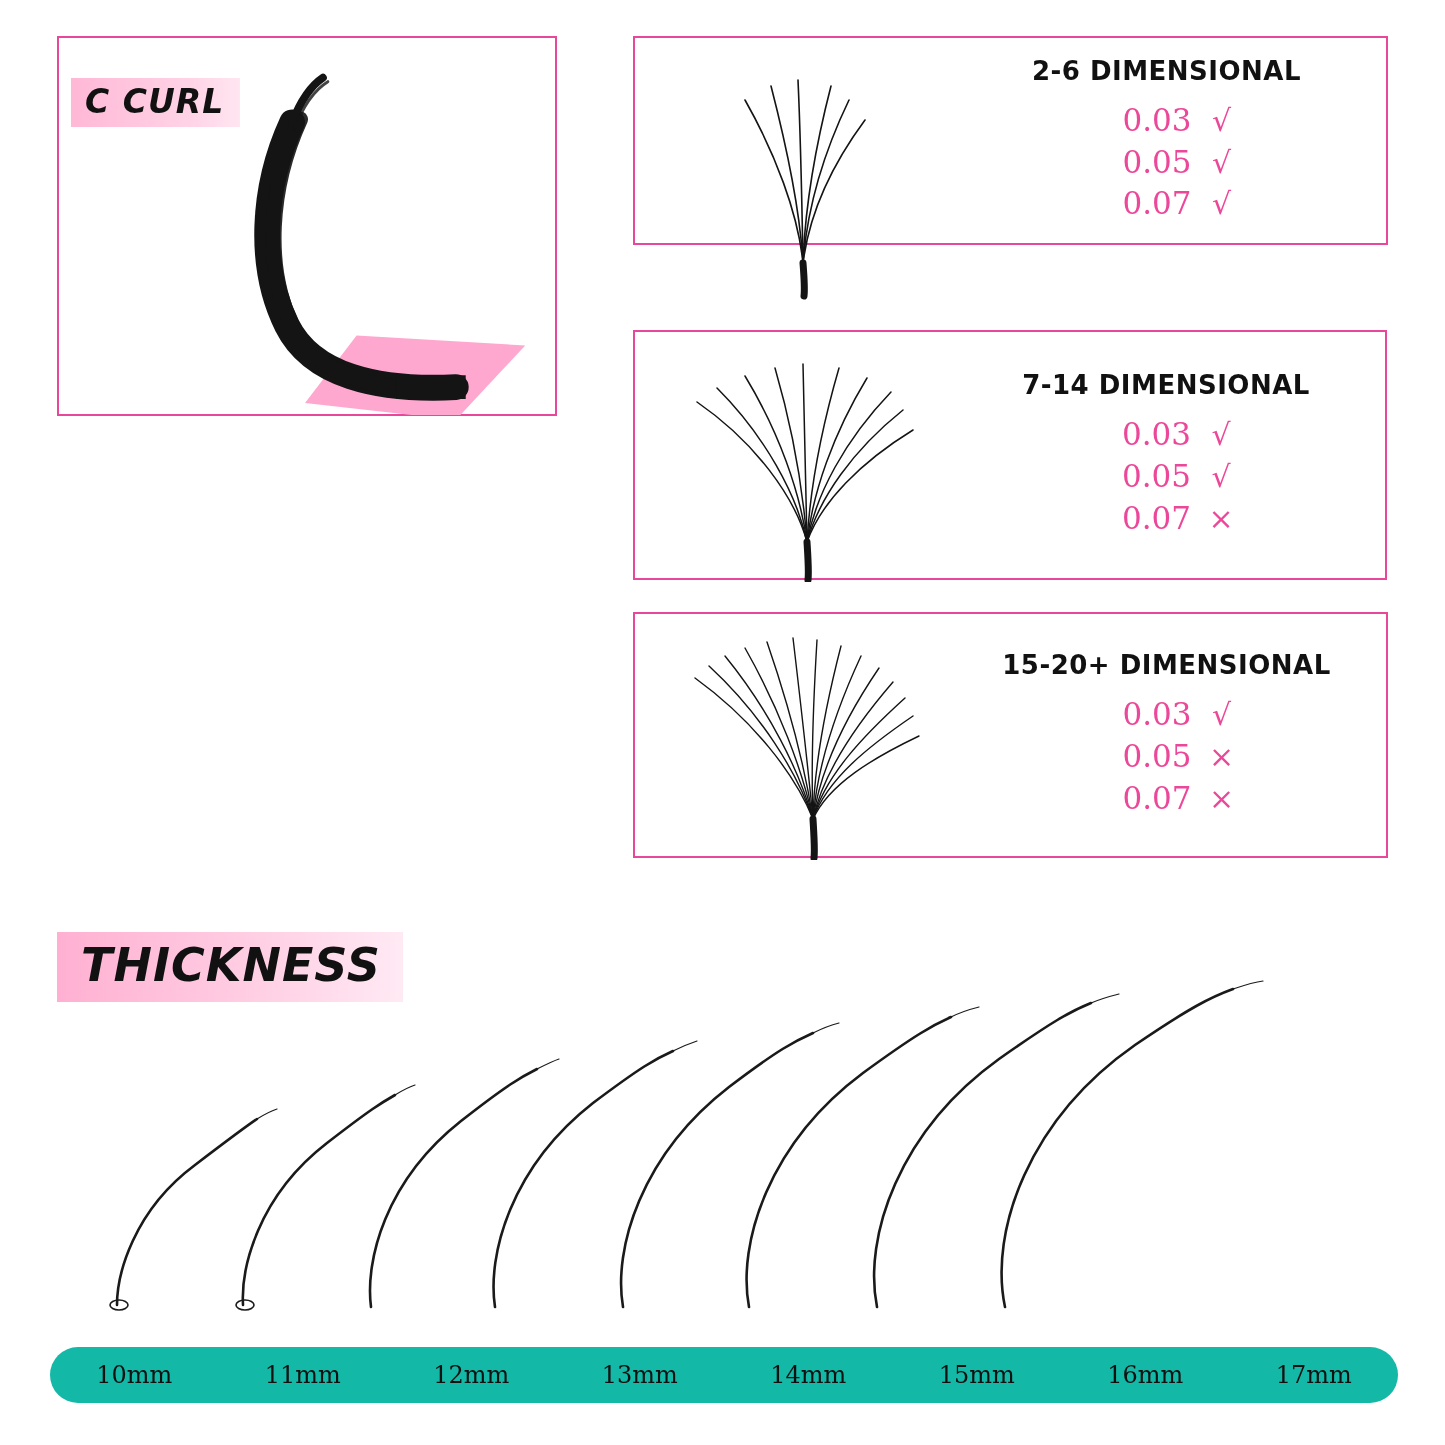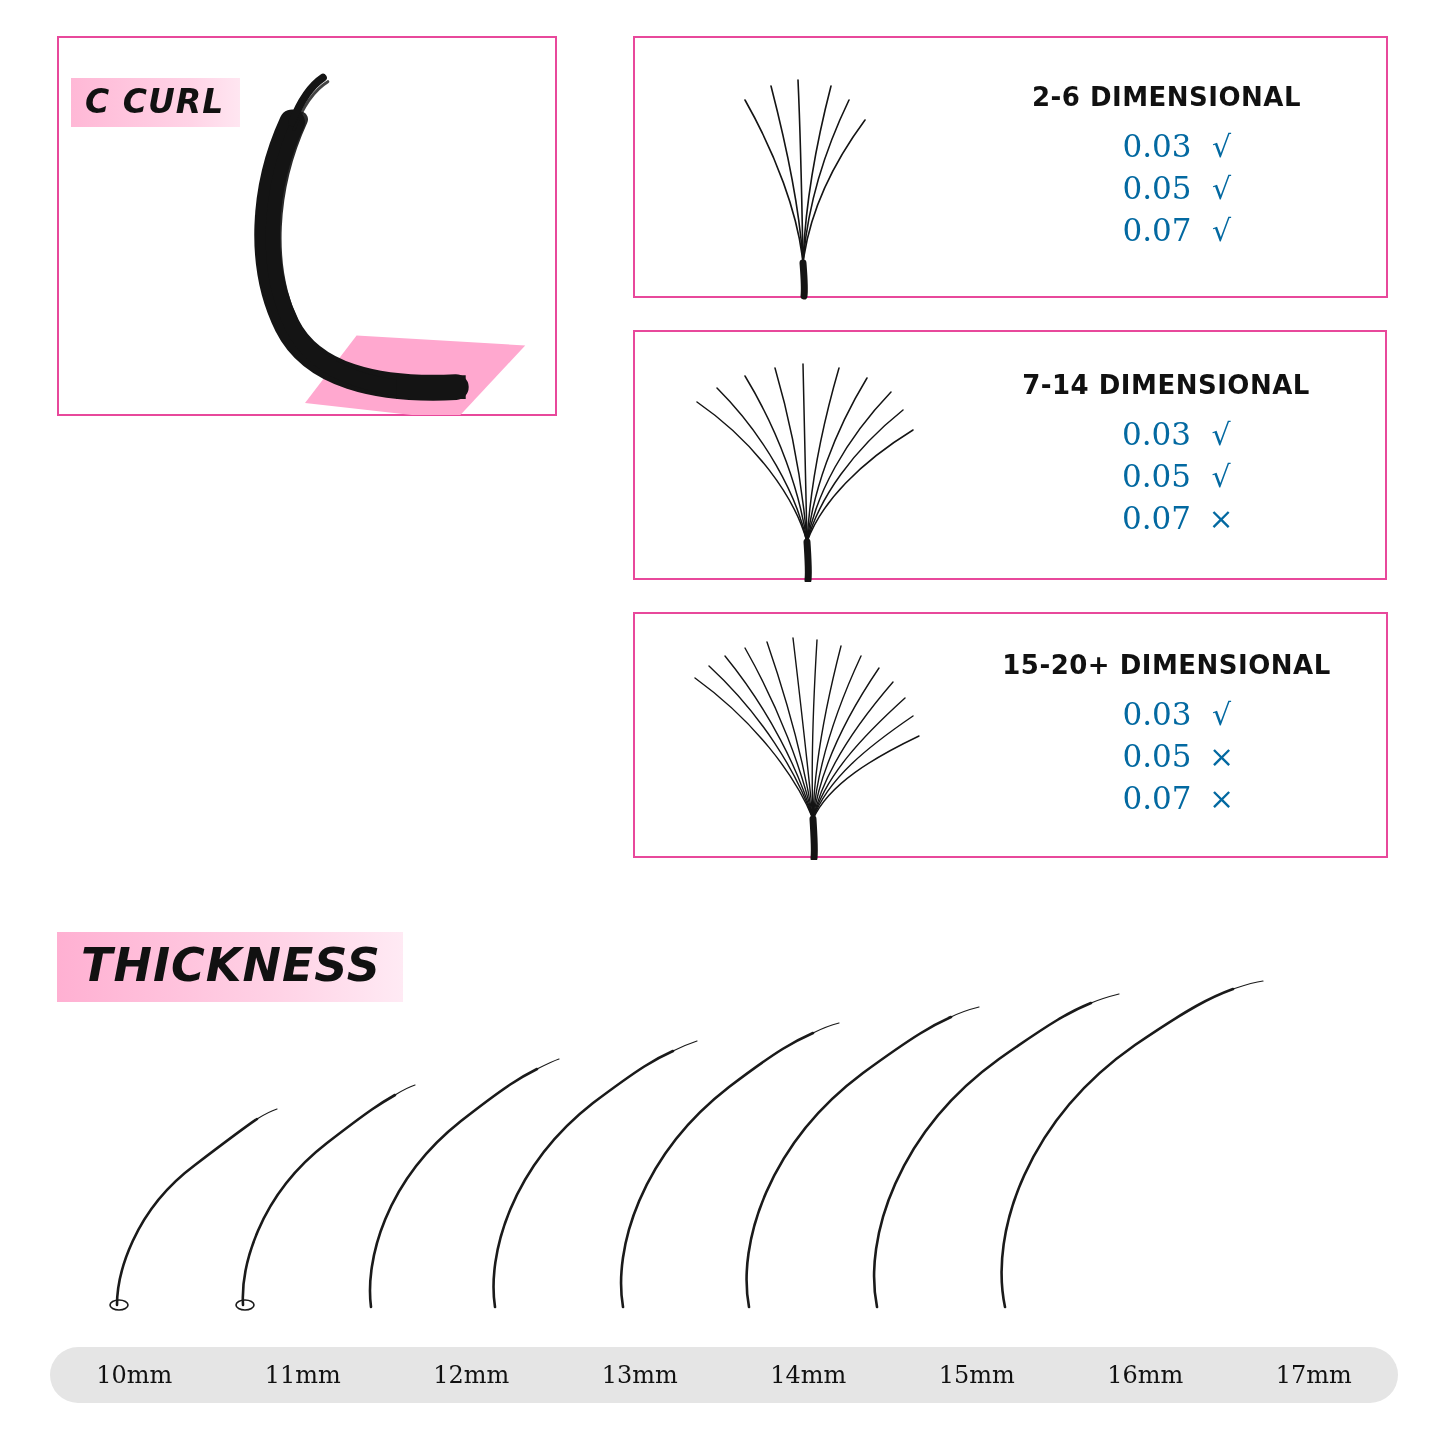--- a/index.html
+++ b/index.html
@@ -61,7 +61,7 @@
     display: flex;
     align-items: center;
   }
-  #dim-panel-0 { left: 633px; top: 36px; width: 755px; height: 262px; }
+  #dim-panel-0 { left: 633px; top: 36px; width: 755px; height: 209px; }
   #dim-panel-1 { left: 633px; top: 330px; width: 754px; height: 250px; }
   #dim-panel-2 { left: 633px; top: 612px; width: 755px; height: 246px; }
 

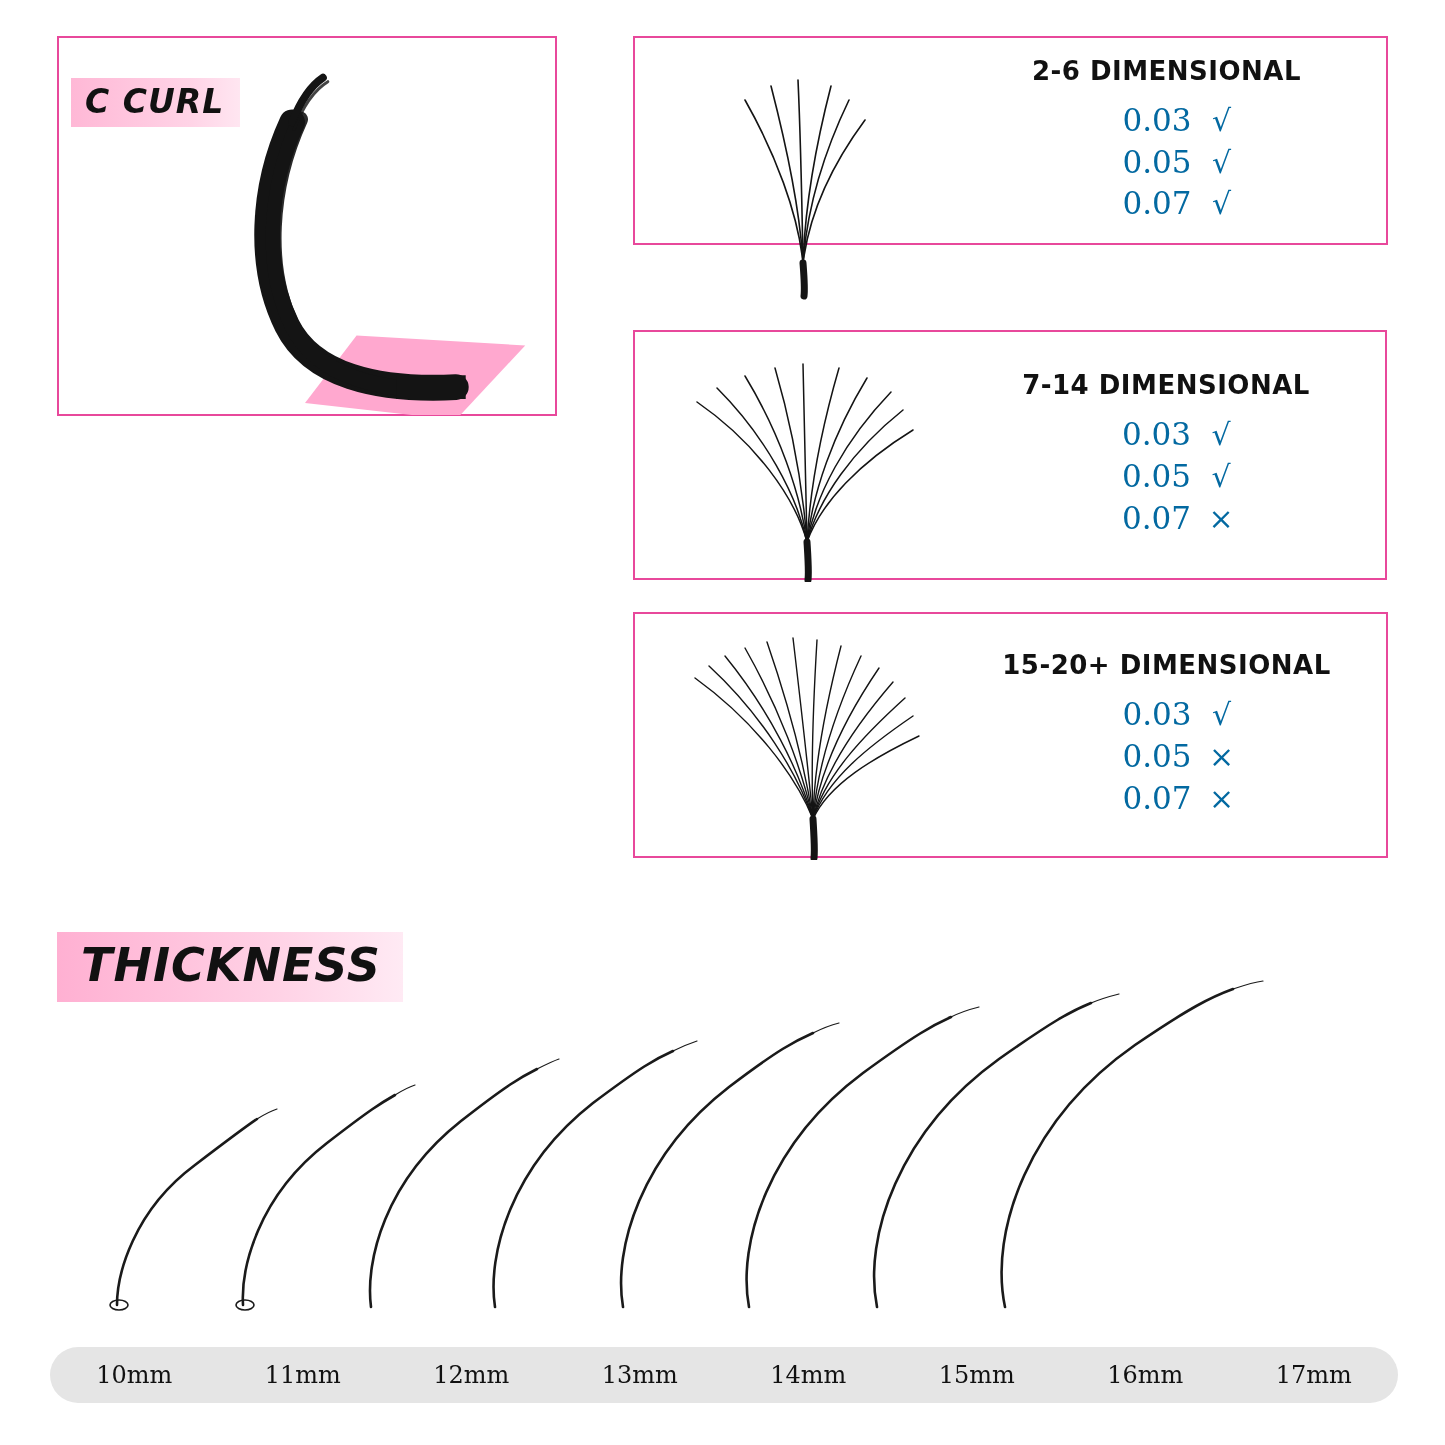--- a/index.html
+++ b/index.html
@@ -93,7 +93,7 @@
     align-items: baseline;
     font-family: "DejaVu Serif", serif;
     font-size: 31px;
-    color: #0369a1;
+    color: #ec4899;
     line-height: 1.35;
   }
   .dim-row .val { width: 110px; text-align: right; }

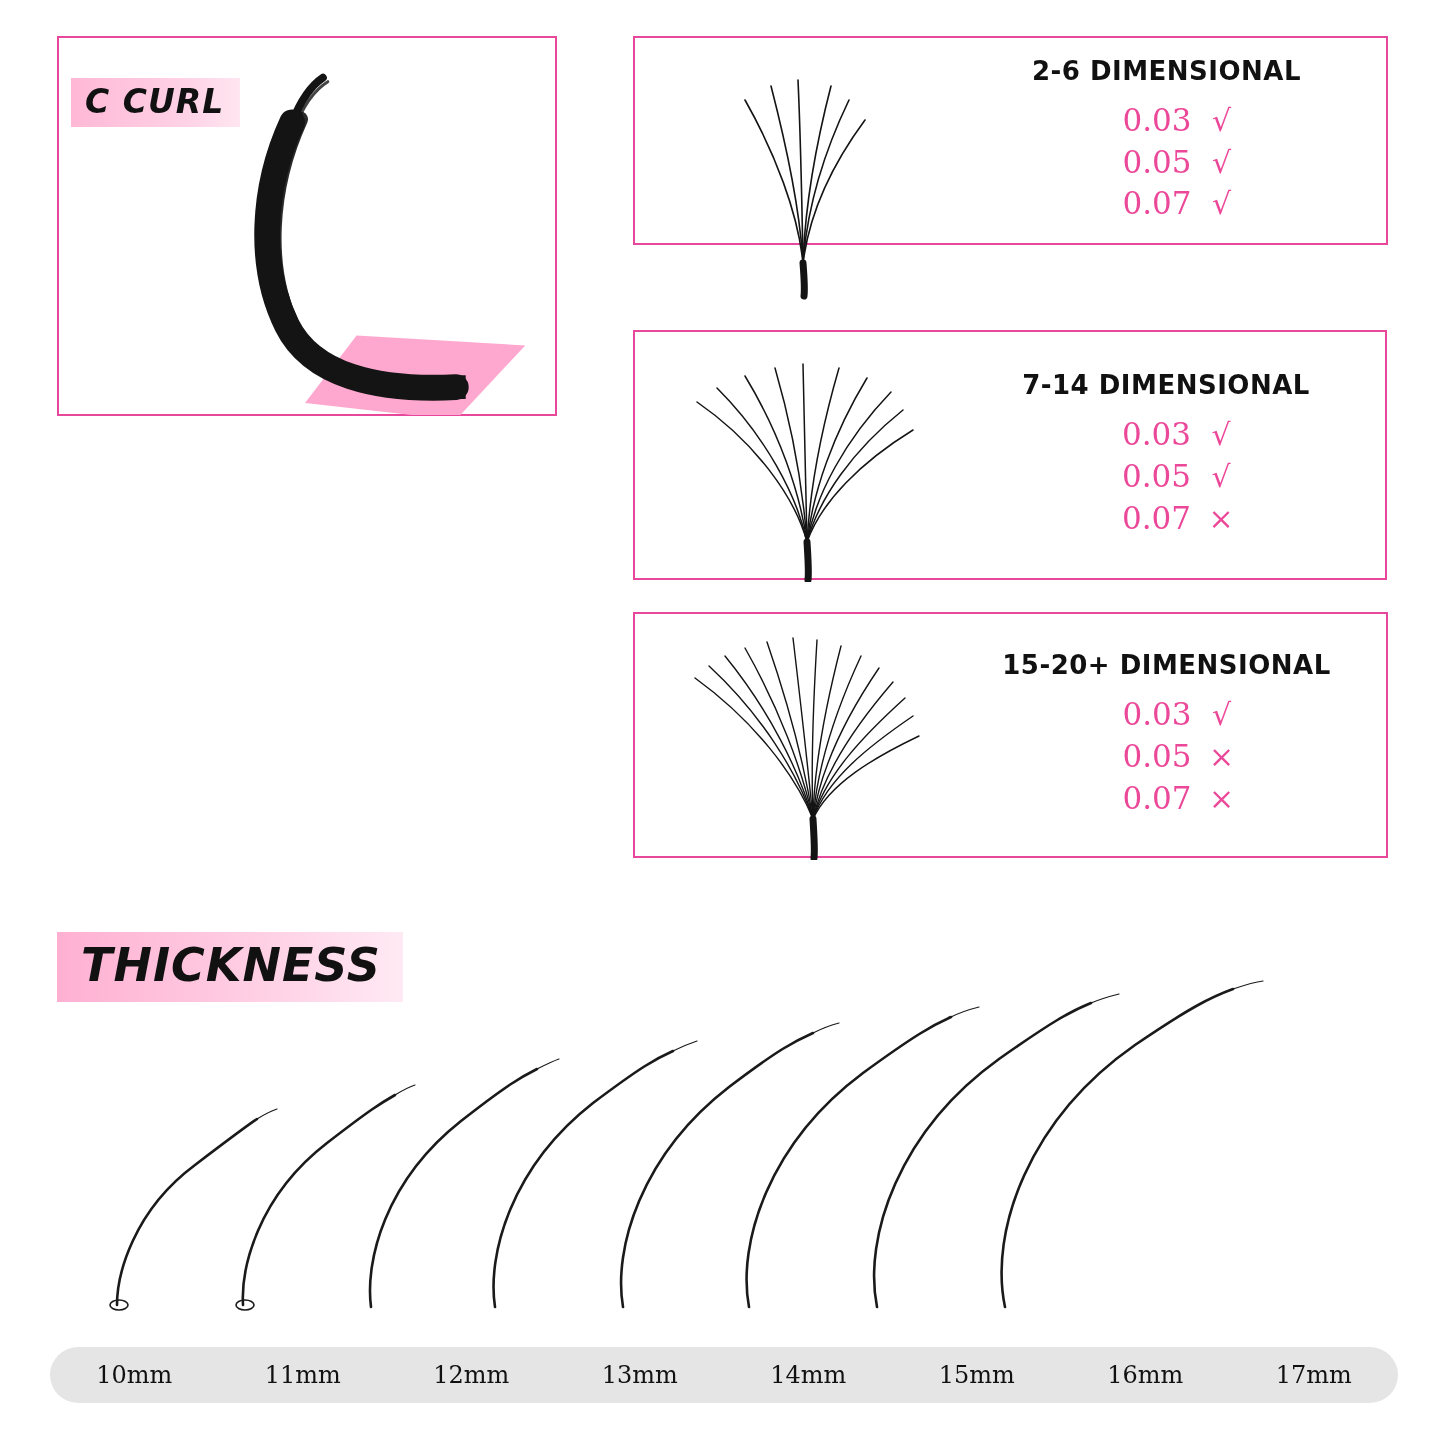--- a/index.html
+++ b/index.html
@@ -133,7 +133,7 @@
     top: 1347px;
     width: 1348px;
     height: 56px;
-    background: #e5e5e5;
+    background: #14b8a6;
     border-radius: 28px;
     display: flex;
     align-items: center;

